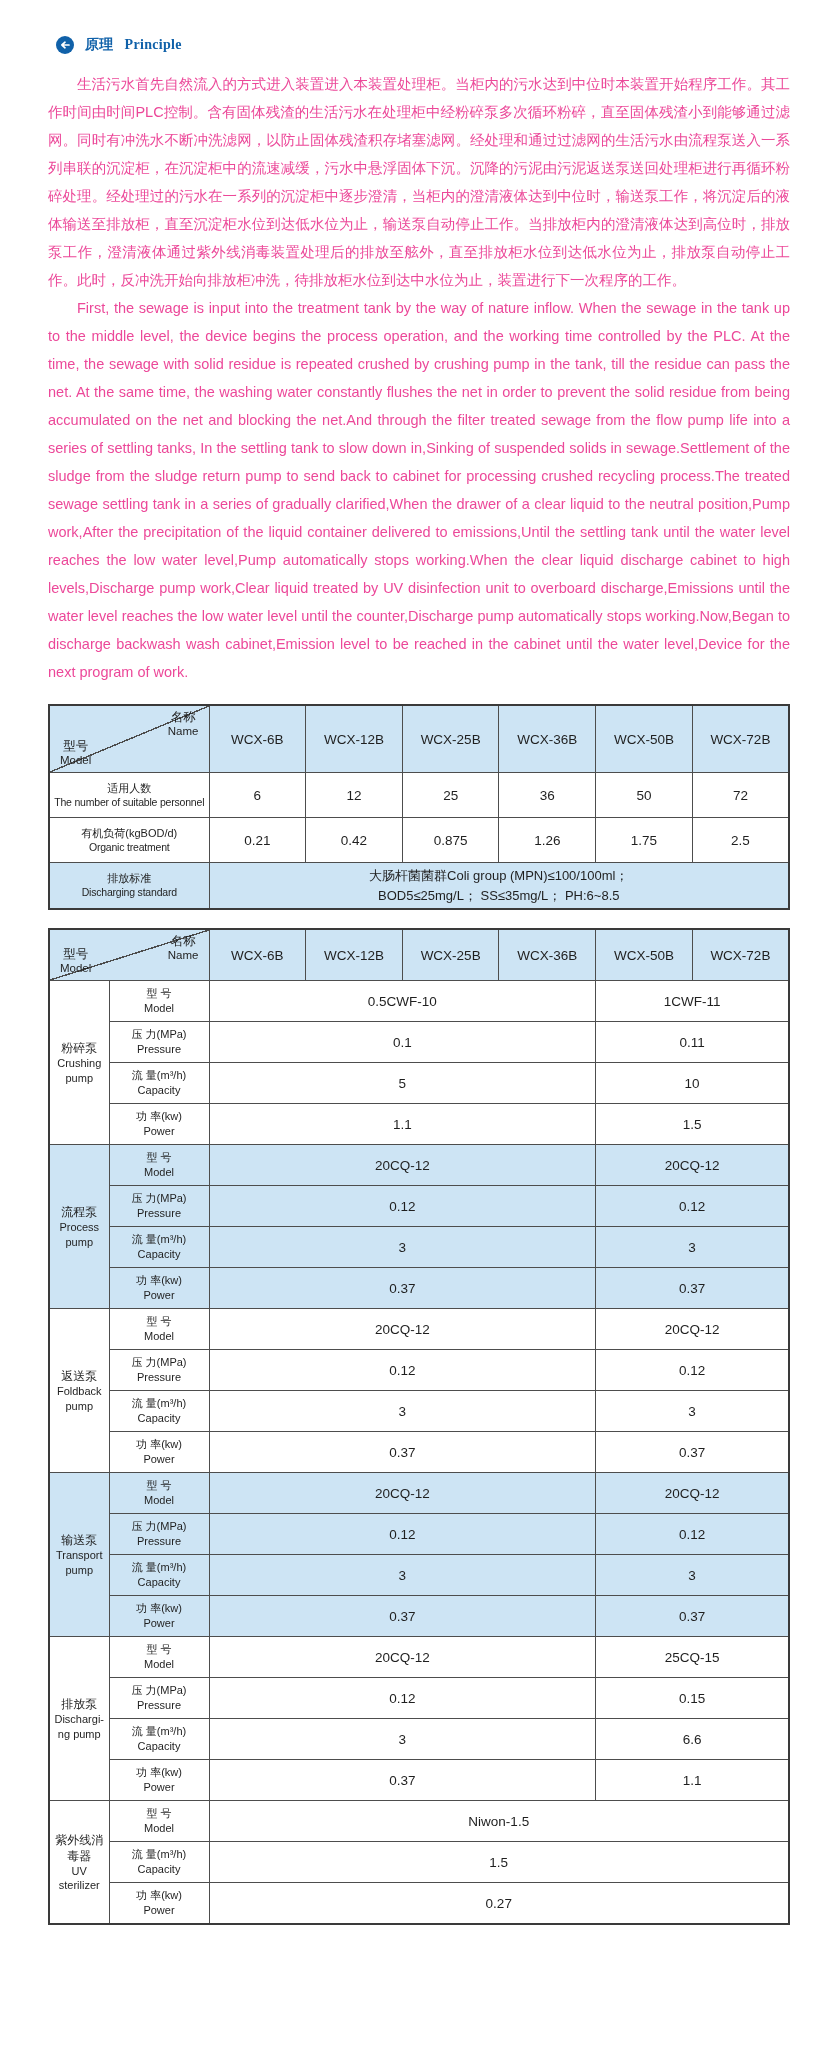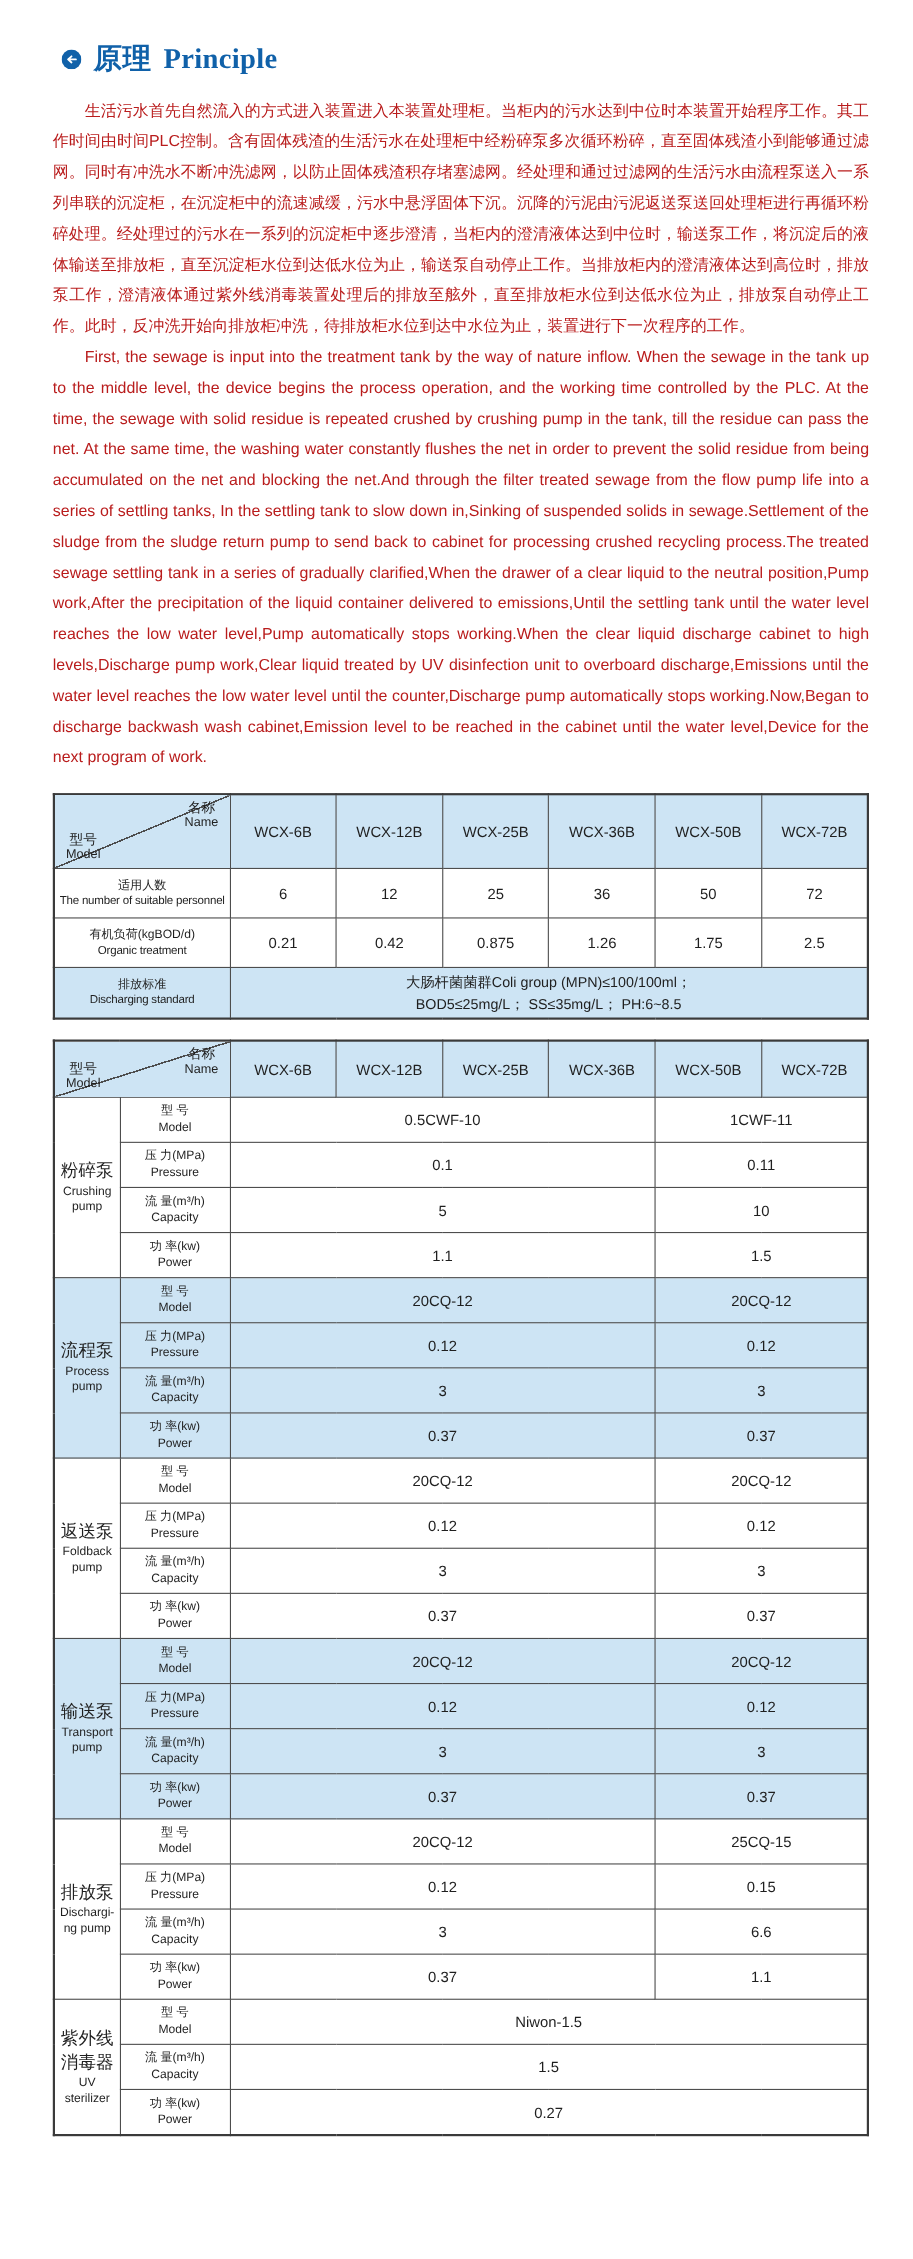--- a/index.html
+++ b/index.html
@@ -15,7 +15,7 @@
     display:flex; align-items:center; gap:11px;
     color:#1061a9;
     font-family:"Liberation Serif", serif;
-    font-weight:bold; font-size:26px;
+    font-weight:bold; font-size:14px;
     margin:0 0 16px 8px;
   }
   .sec-heading .htext { letter-spacing:0.3px; }

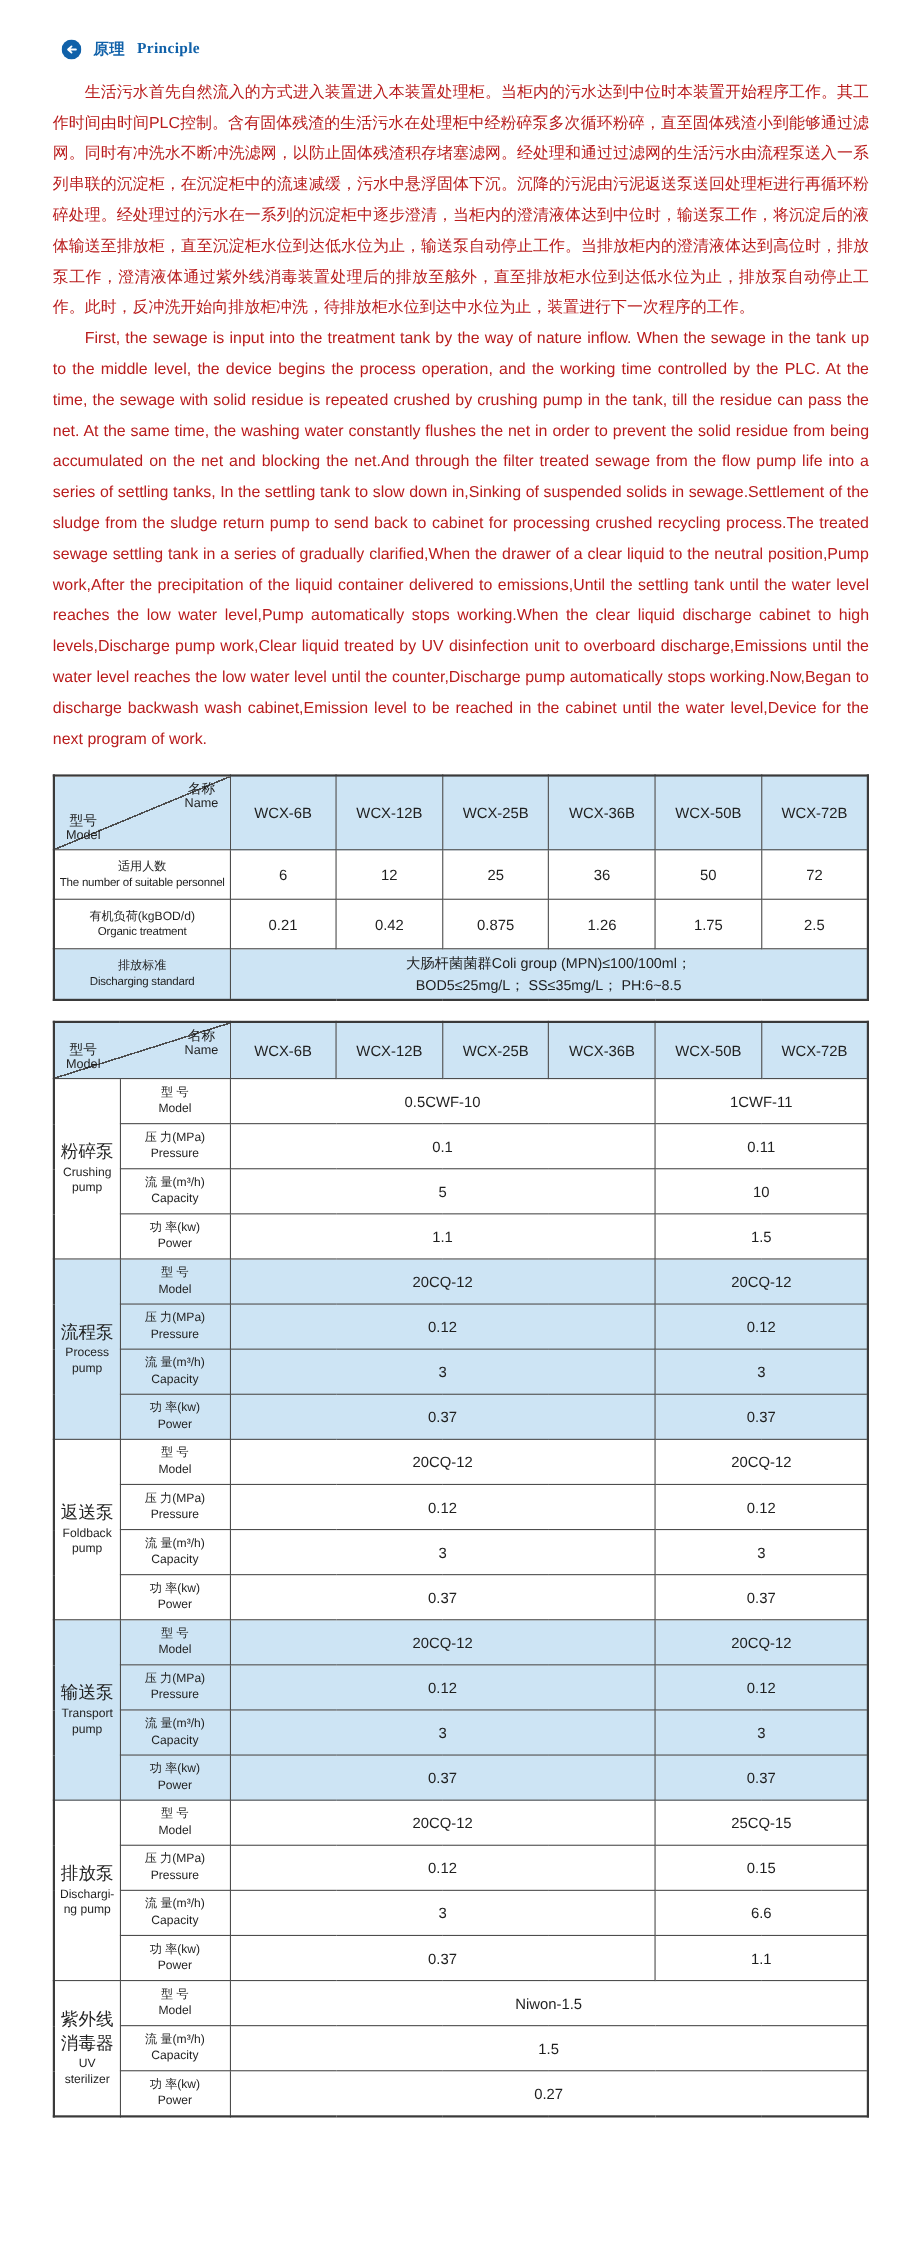--- a/index.html
+++ b/index.html
@@ -24,7 +24,7 @@
   
   .para {
     margin:0; text-align:justify; text-indent:2em;
-    font-size:14.5px; line-height:28px; color:#b91c1c;
+    font-size:14.5px; line-height:28px; color:#ec4899;
   }
 
   .params-heading { margin-top:58px; }

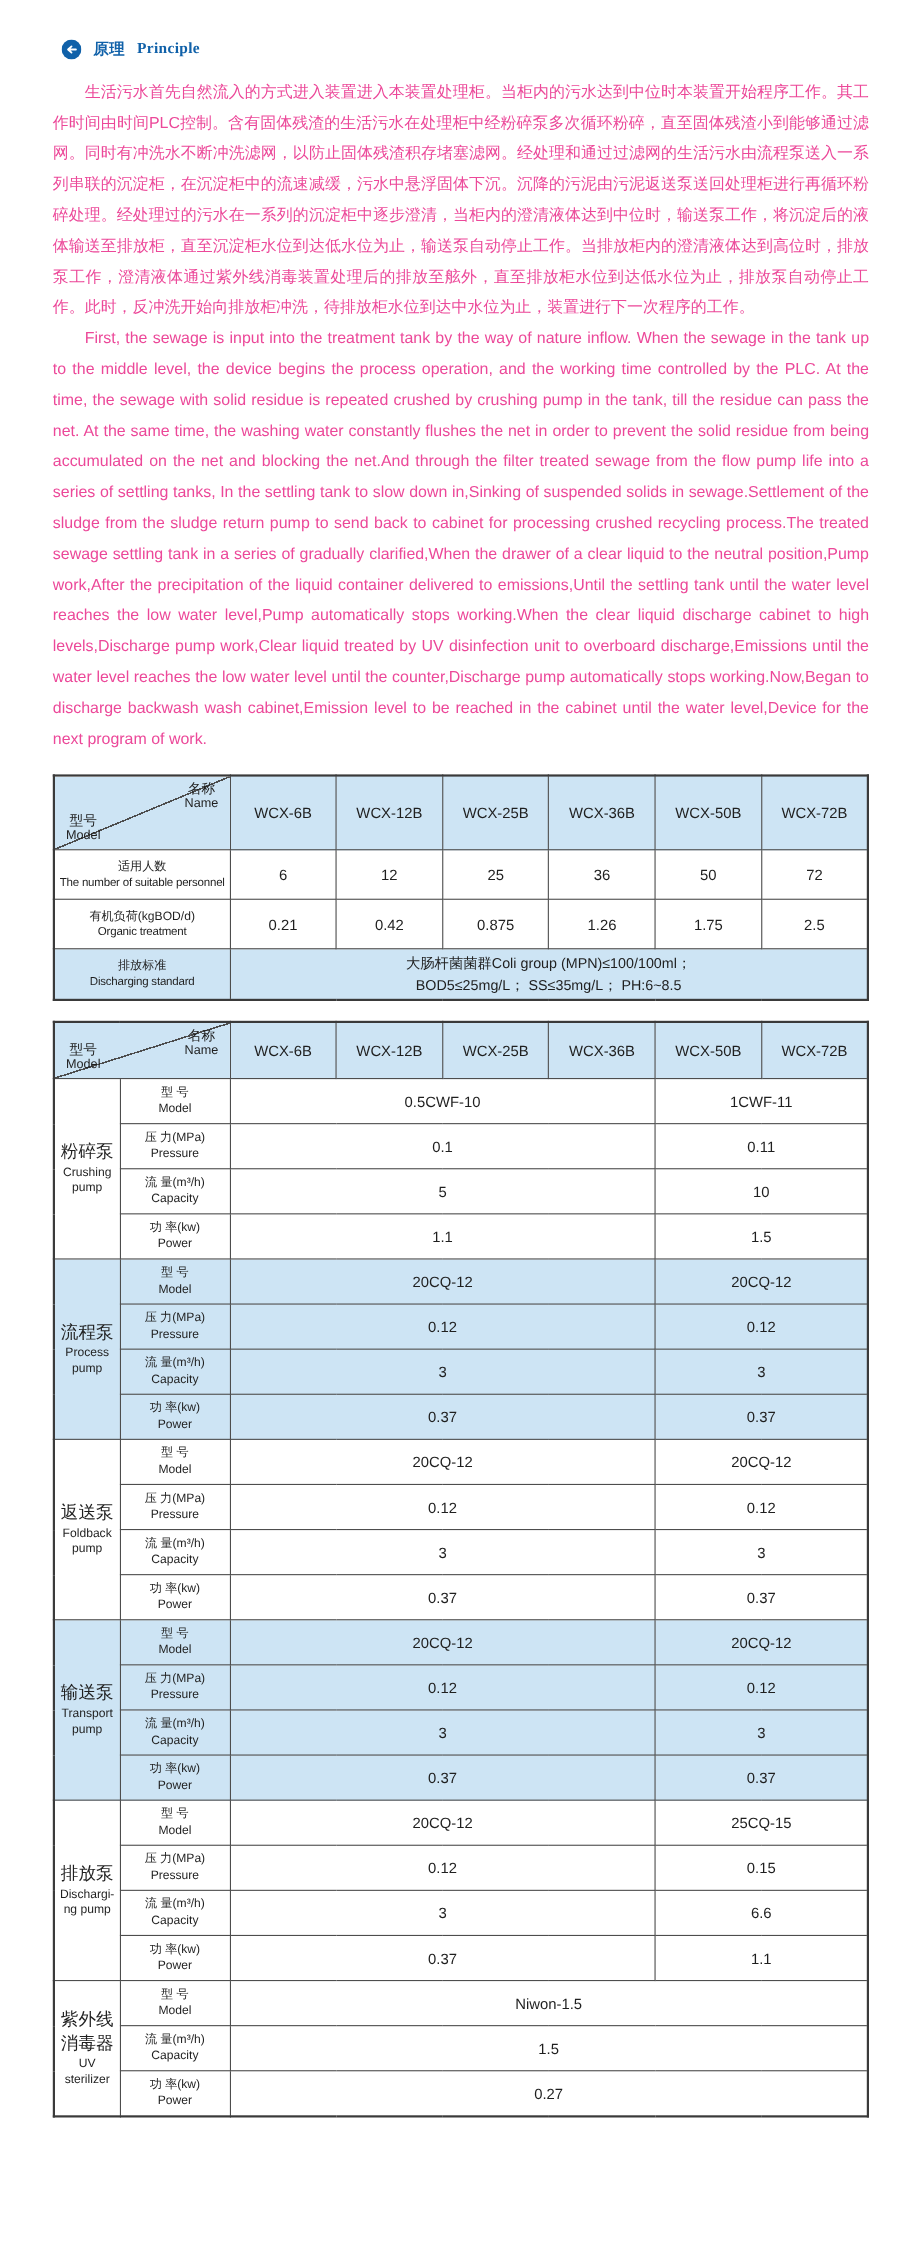--- a/index.html
+++ b/index.html
@@ -67,7 +67,7 @@
   .corner .en { font-size:11.5px; line-height:1.2; }
 
   .t2 { margin-top:54px; }
-  .gcell .lz { font-size:16px; }
+  .gcell .lz { font-size:12px; }
   .gcell .le { font-size:11px; }
   .plabel { height:34px; }
   .t1 .label { height:38px; }

